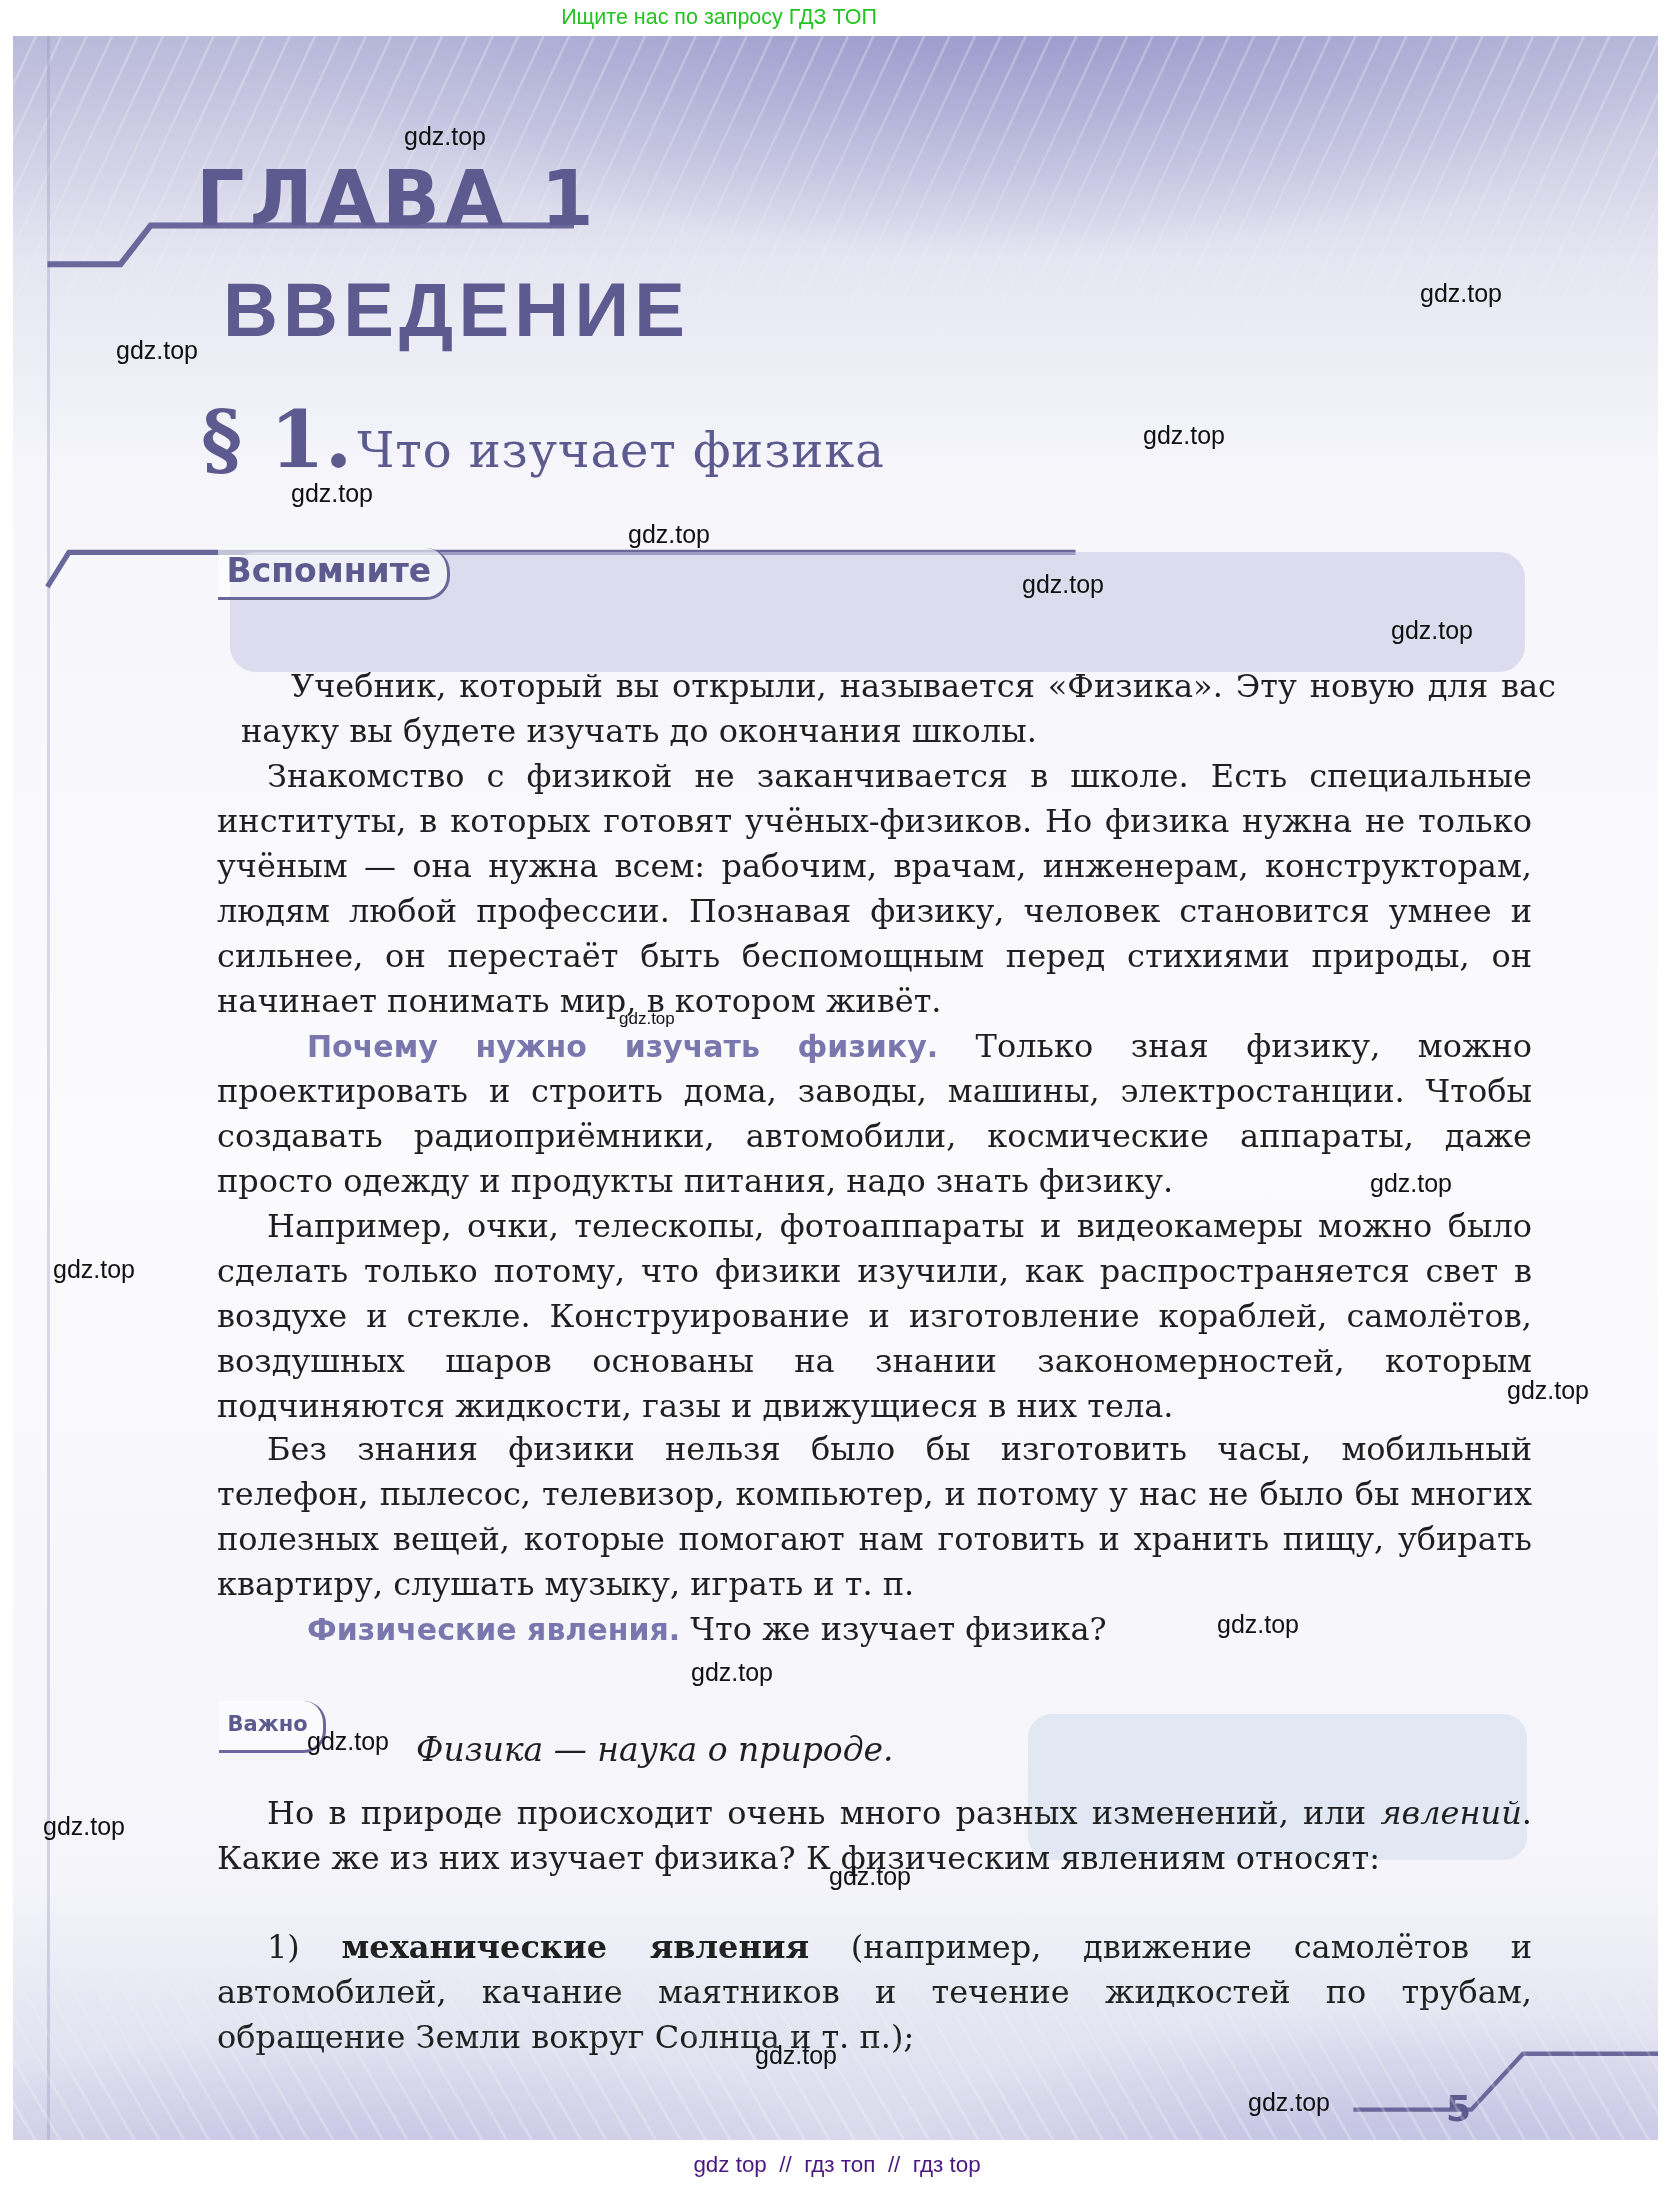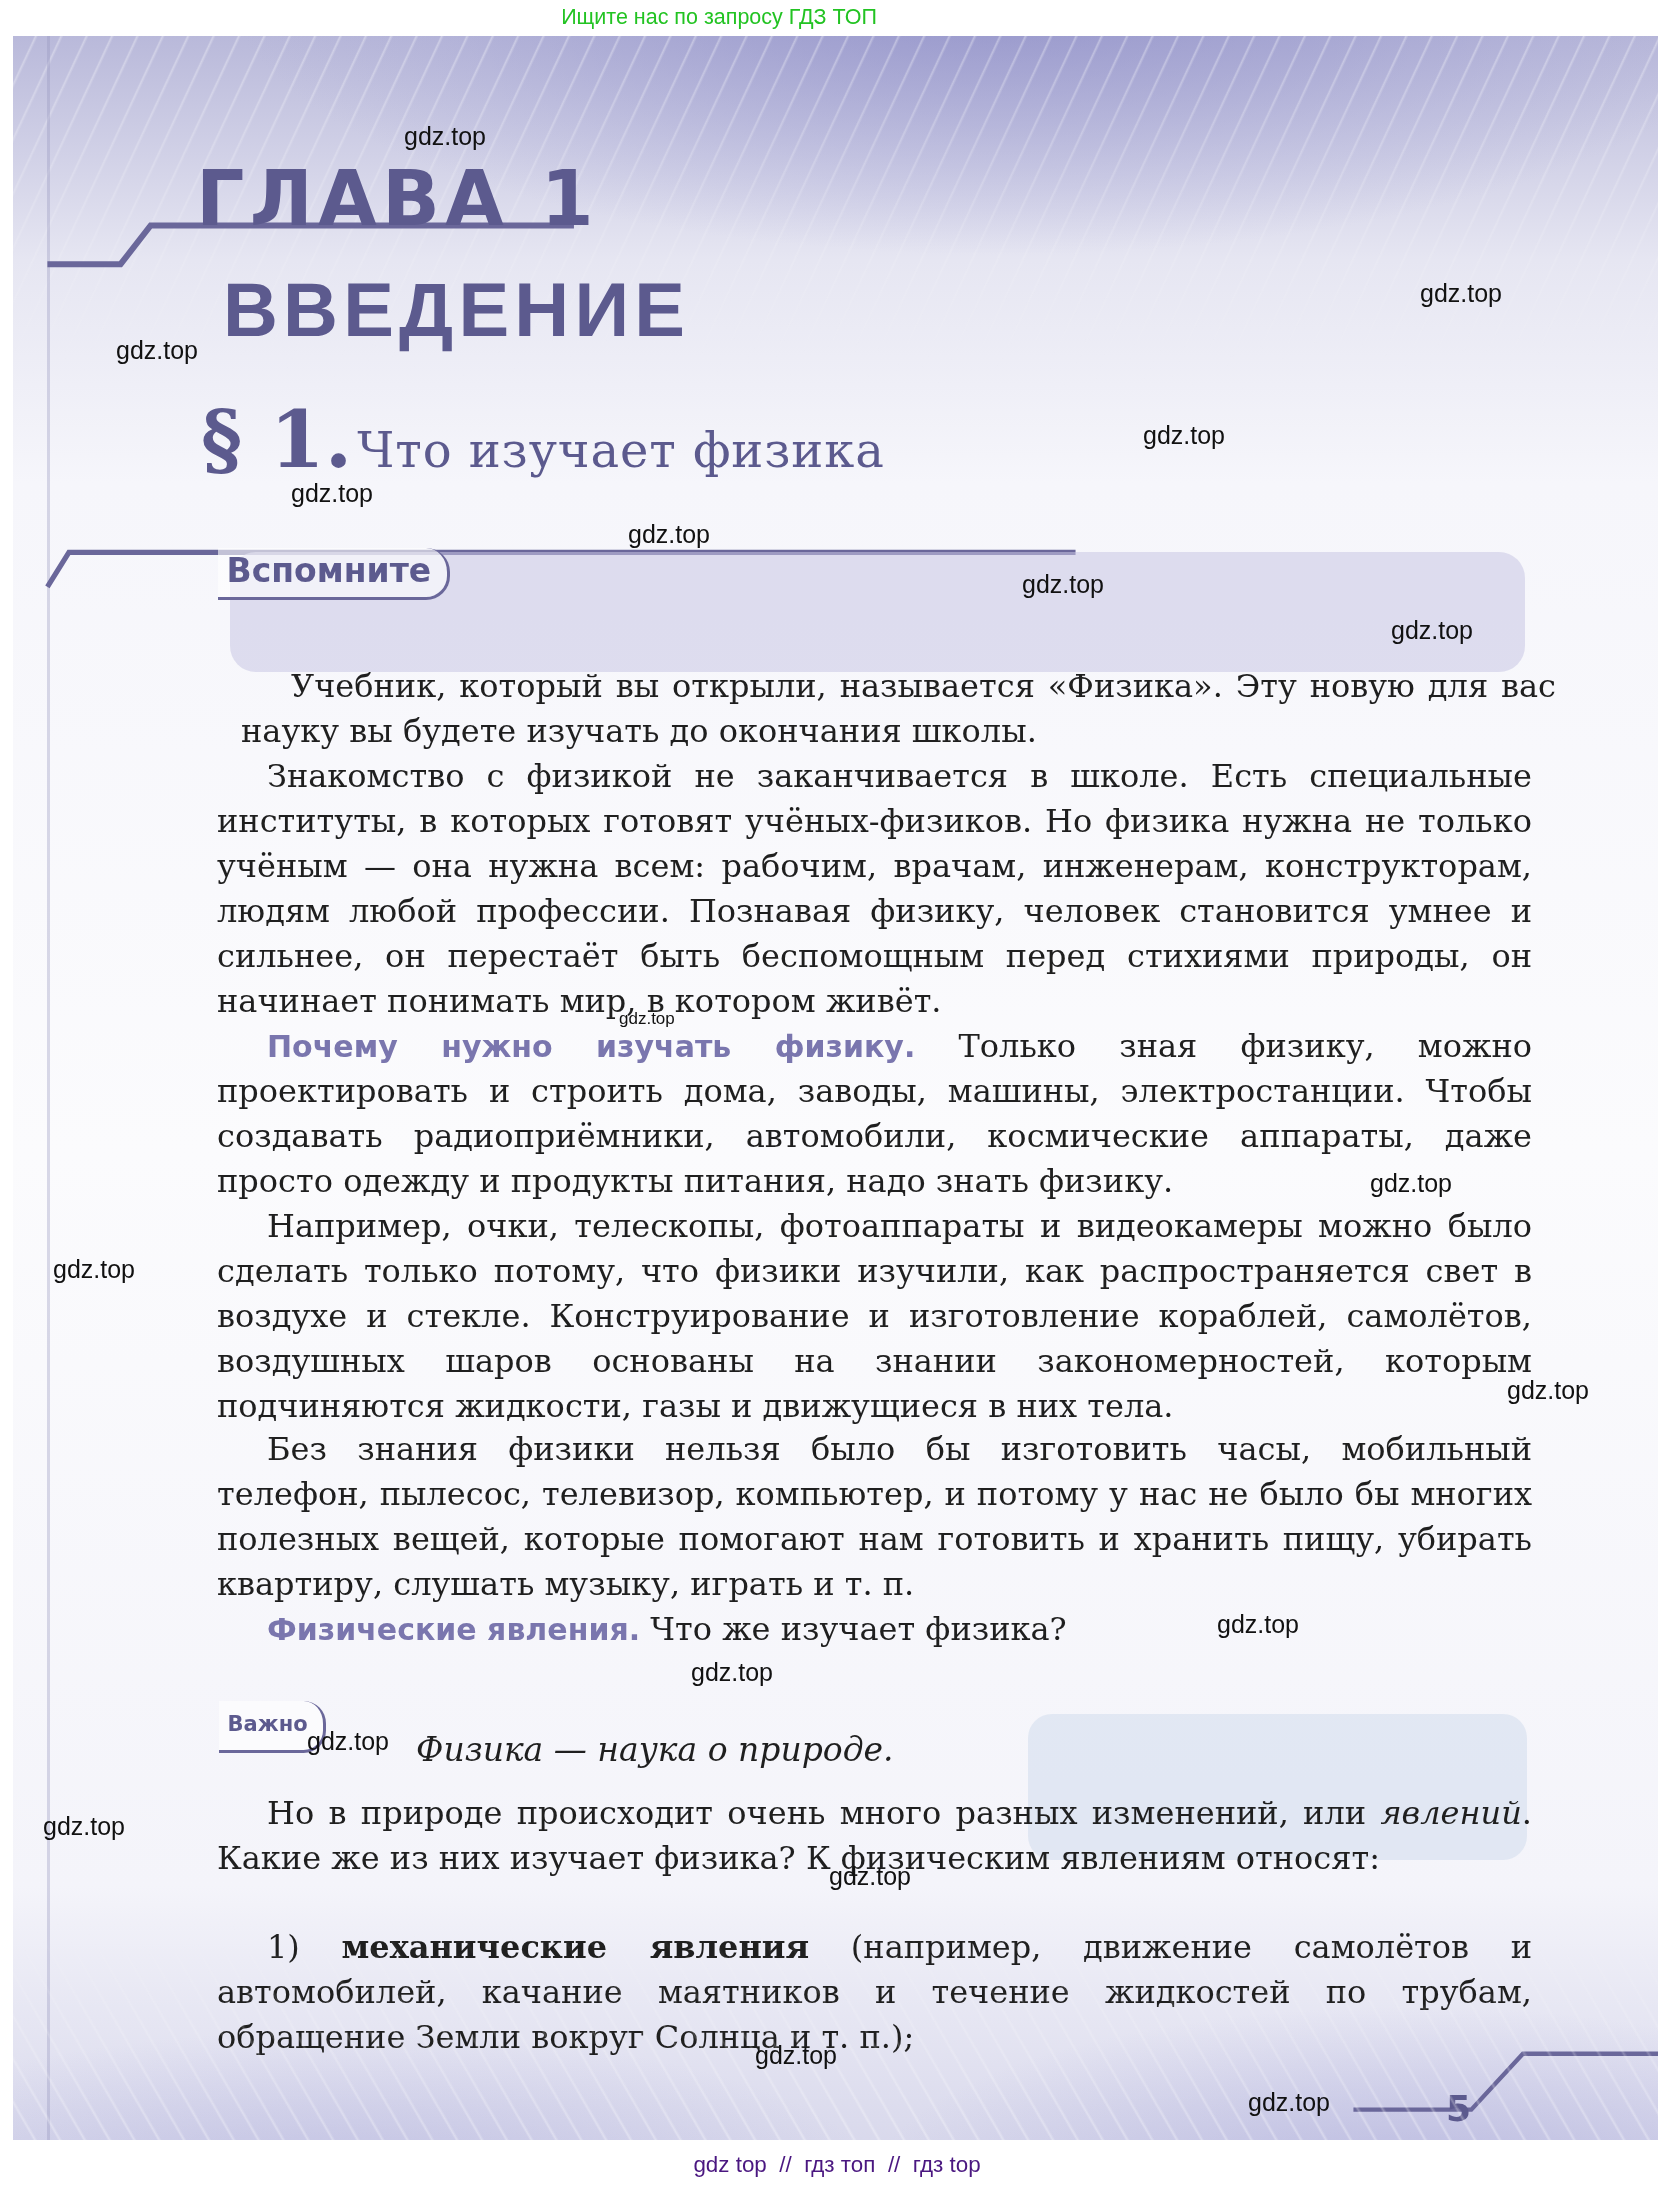--- a/index.html
+++ b/index.html
@@ -39,7 +39,7 @@
 
     .p { position: absolute; left: 204px; width: 1315px; font-size: 32px; line-height: 45px; color: #1f1f1f; text-align: justify; }
     .p .indent { display: inline-block; width: 50px; }
-    .p .lead { font-family: "DejaVu Sans", sans-serif; font-weight: bold; color: #7a76ae; font-size: 30px; }
+    .p .lead { font-family: "DejaVu Sans", sans-serif; font-weight: bold; color: #7a76ae; font-size: 30px; margin-left: 40px; }
     .p i { font-style: italic; }
     .p b { font-weight: bold; }
     .important-text { position: absolute; left: 403px; top: 1691px; font-size: 33px; line-height: 45px; font-style: italic; color: #1f1f1f; }

